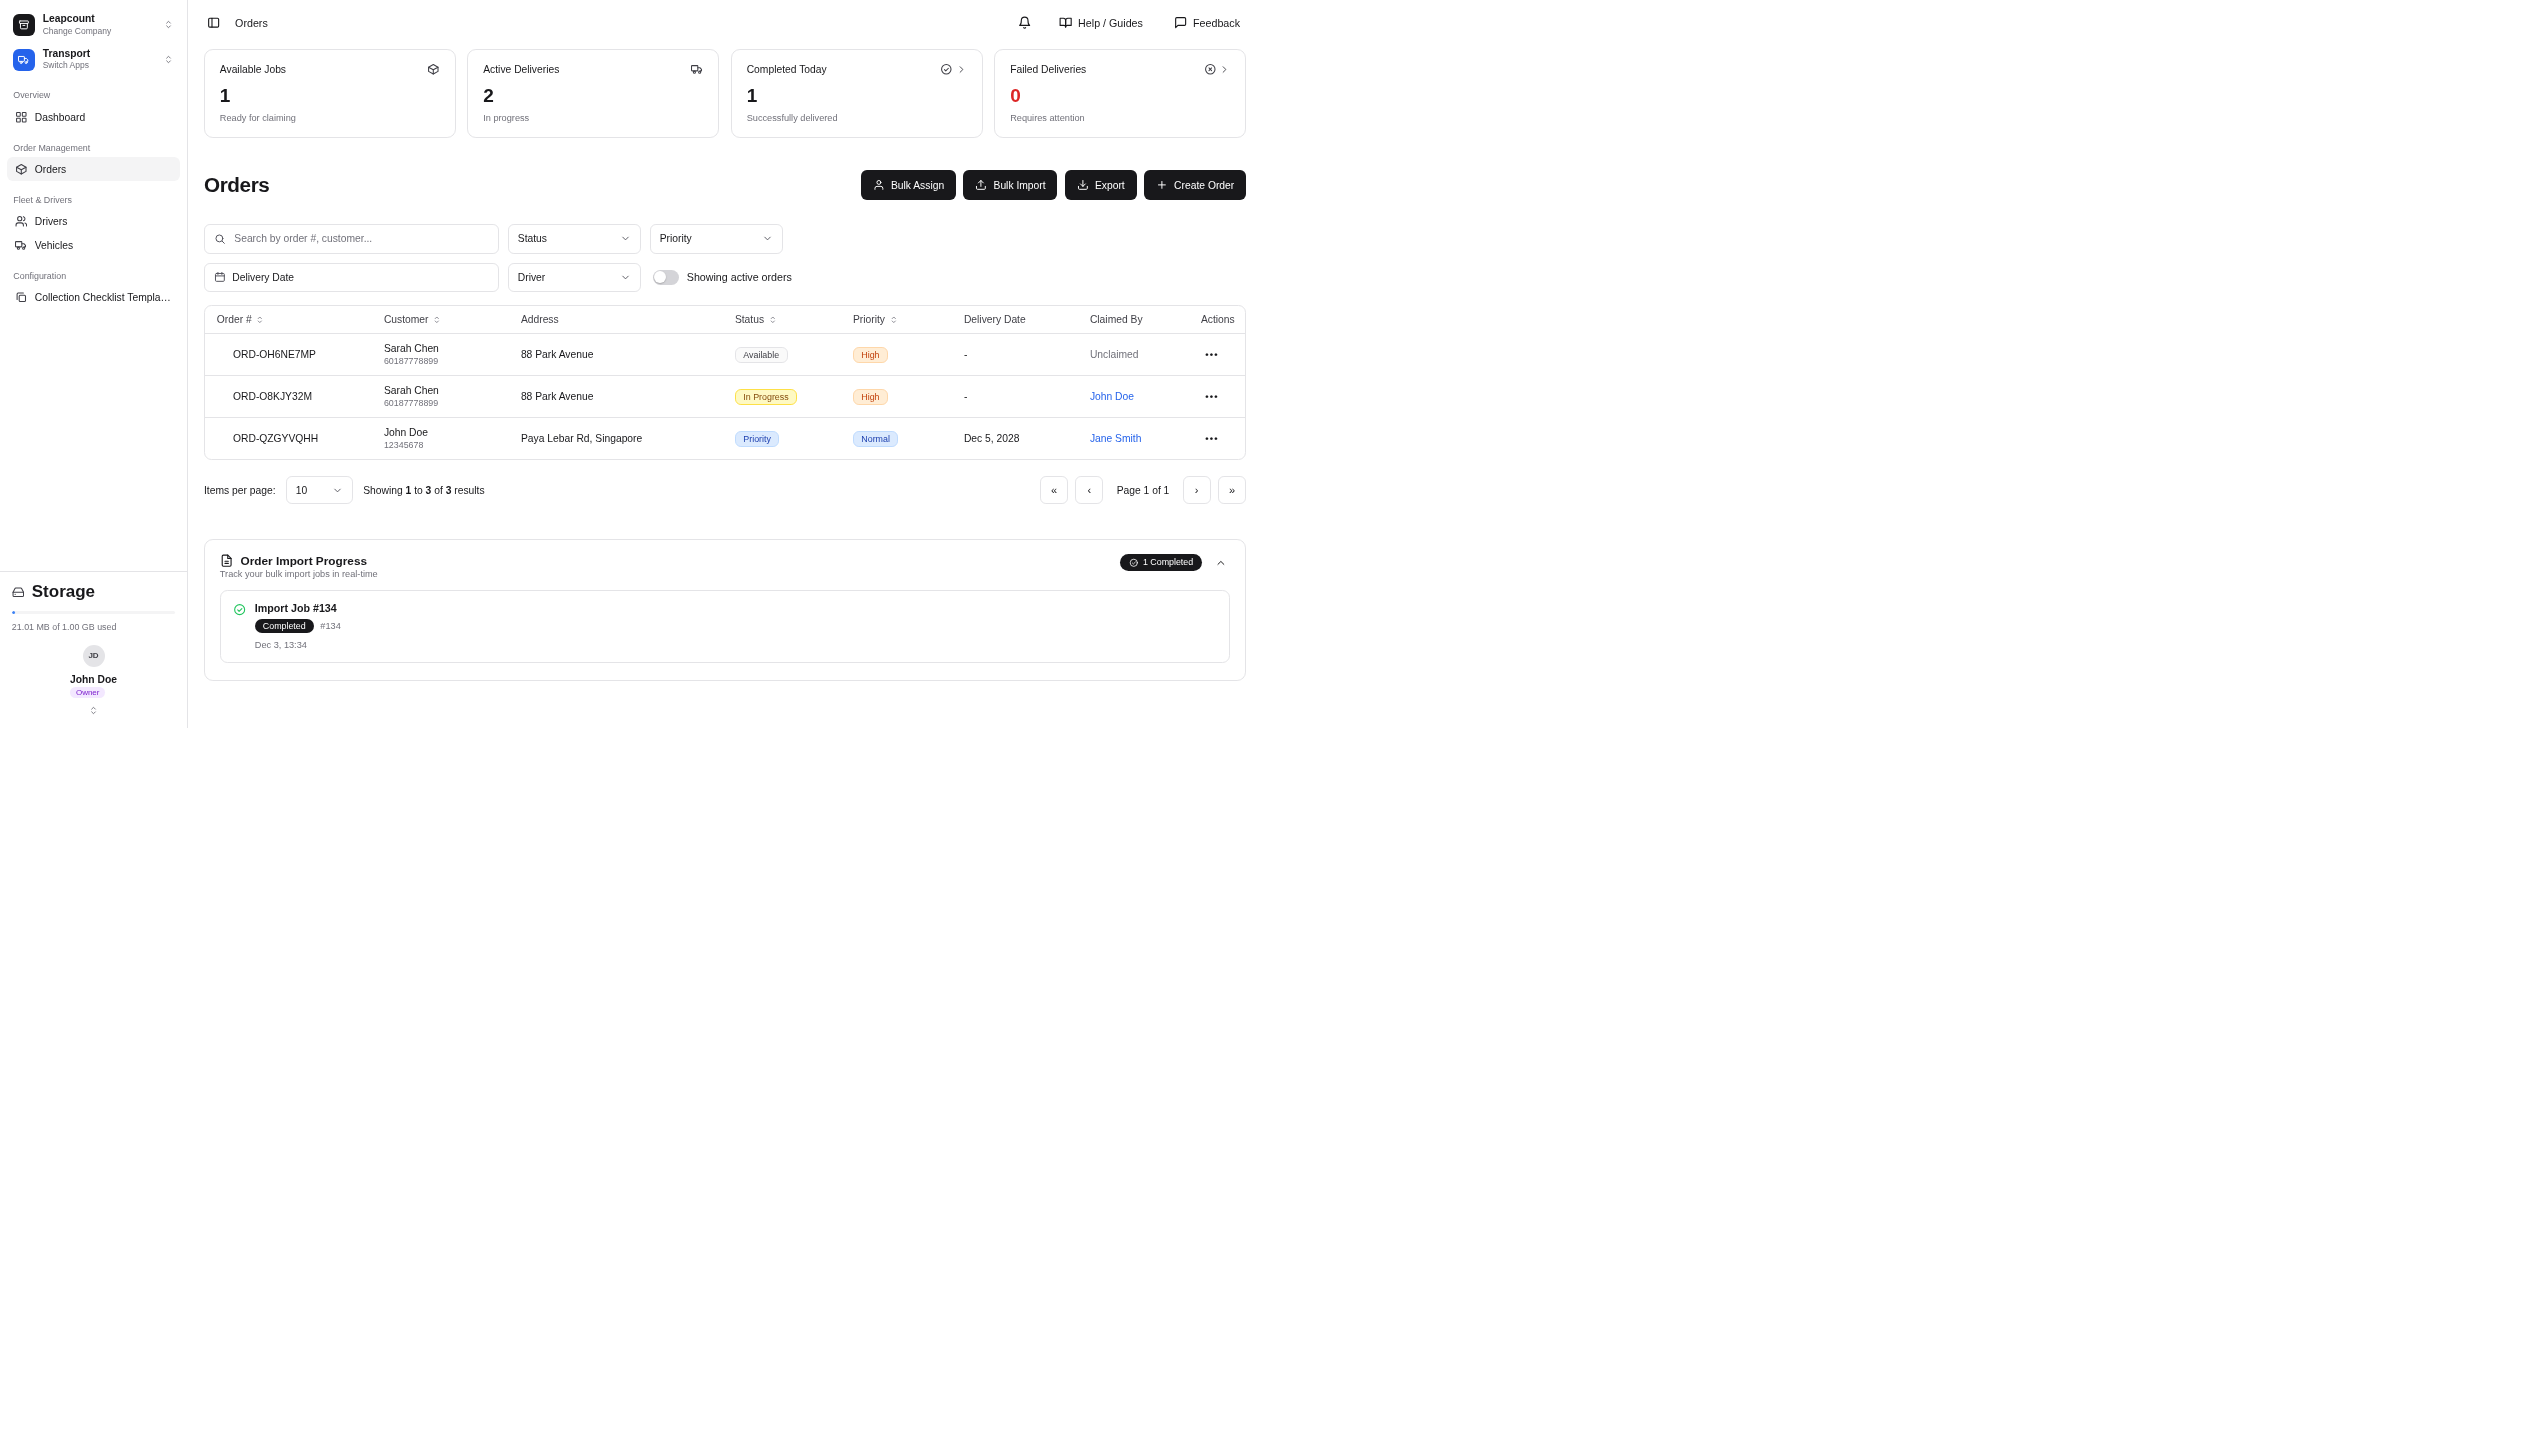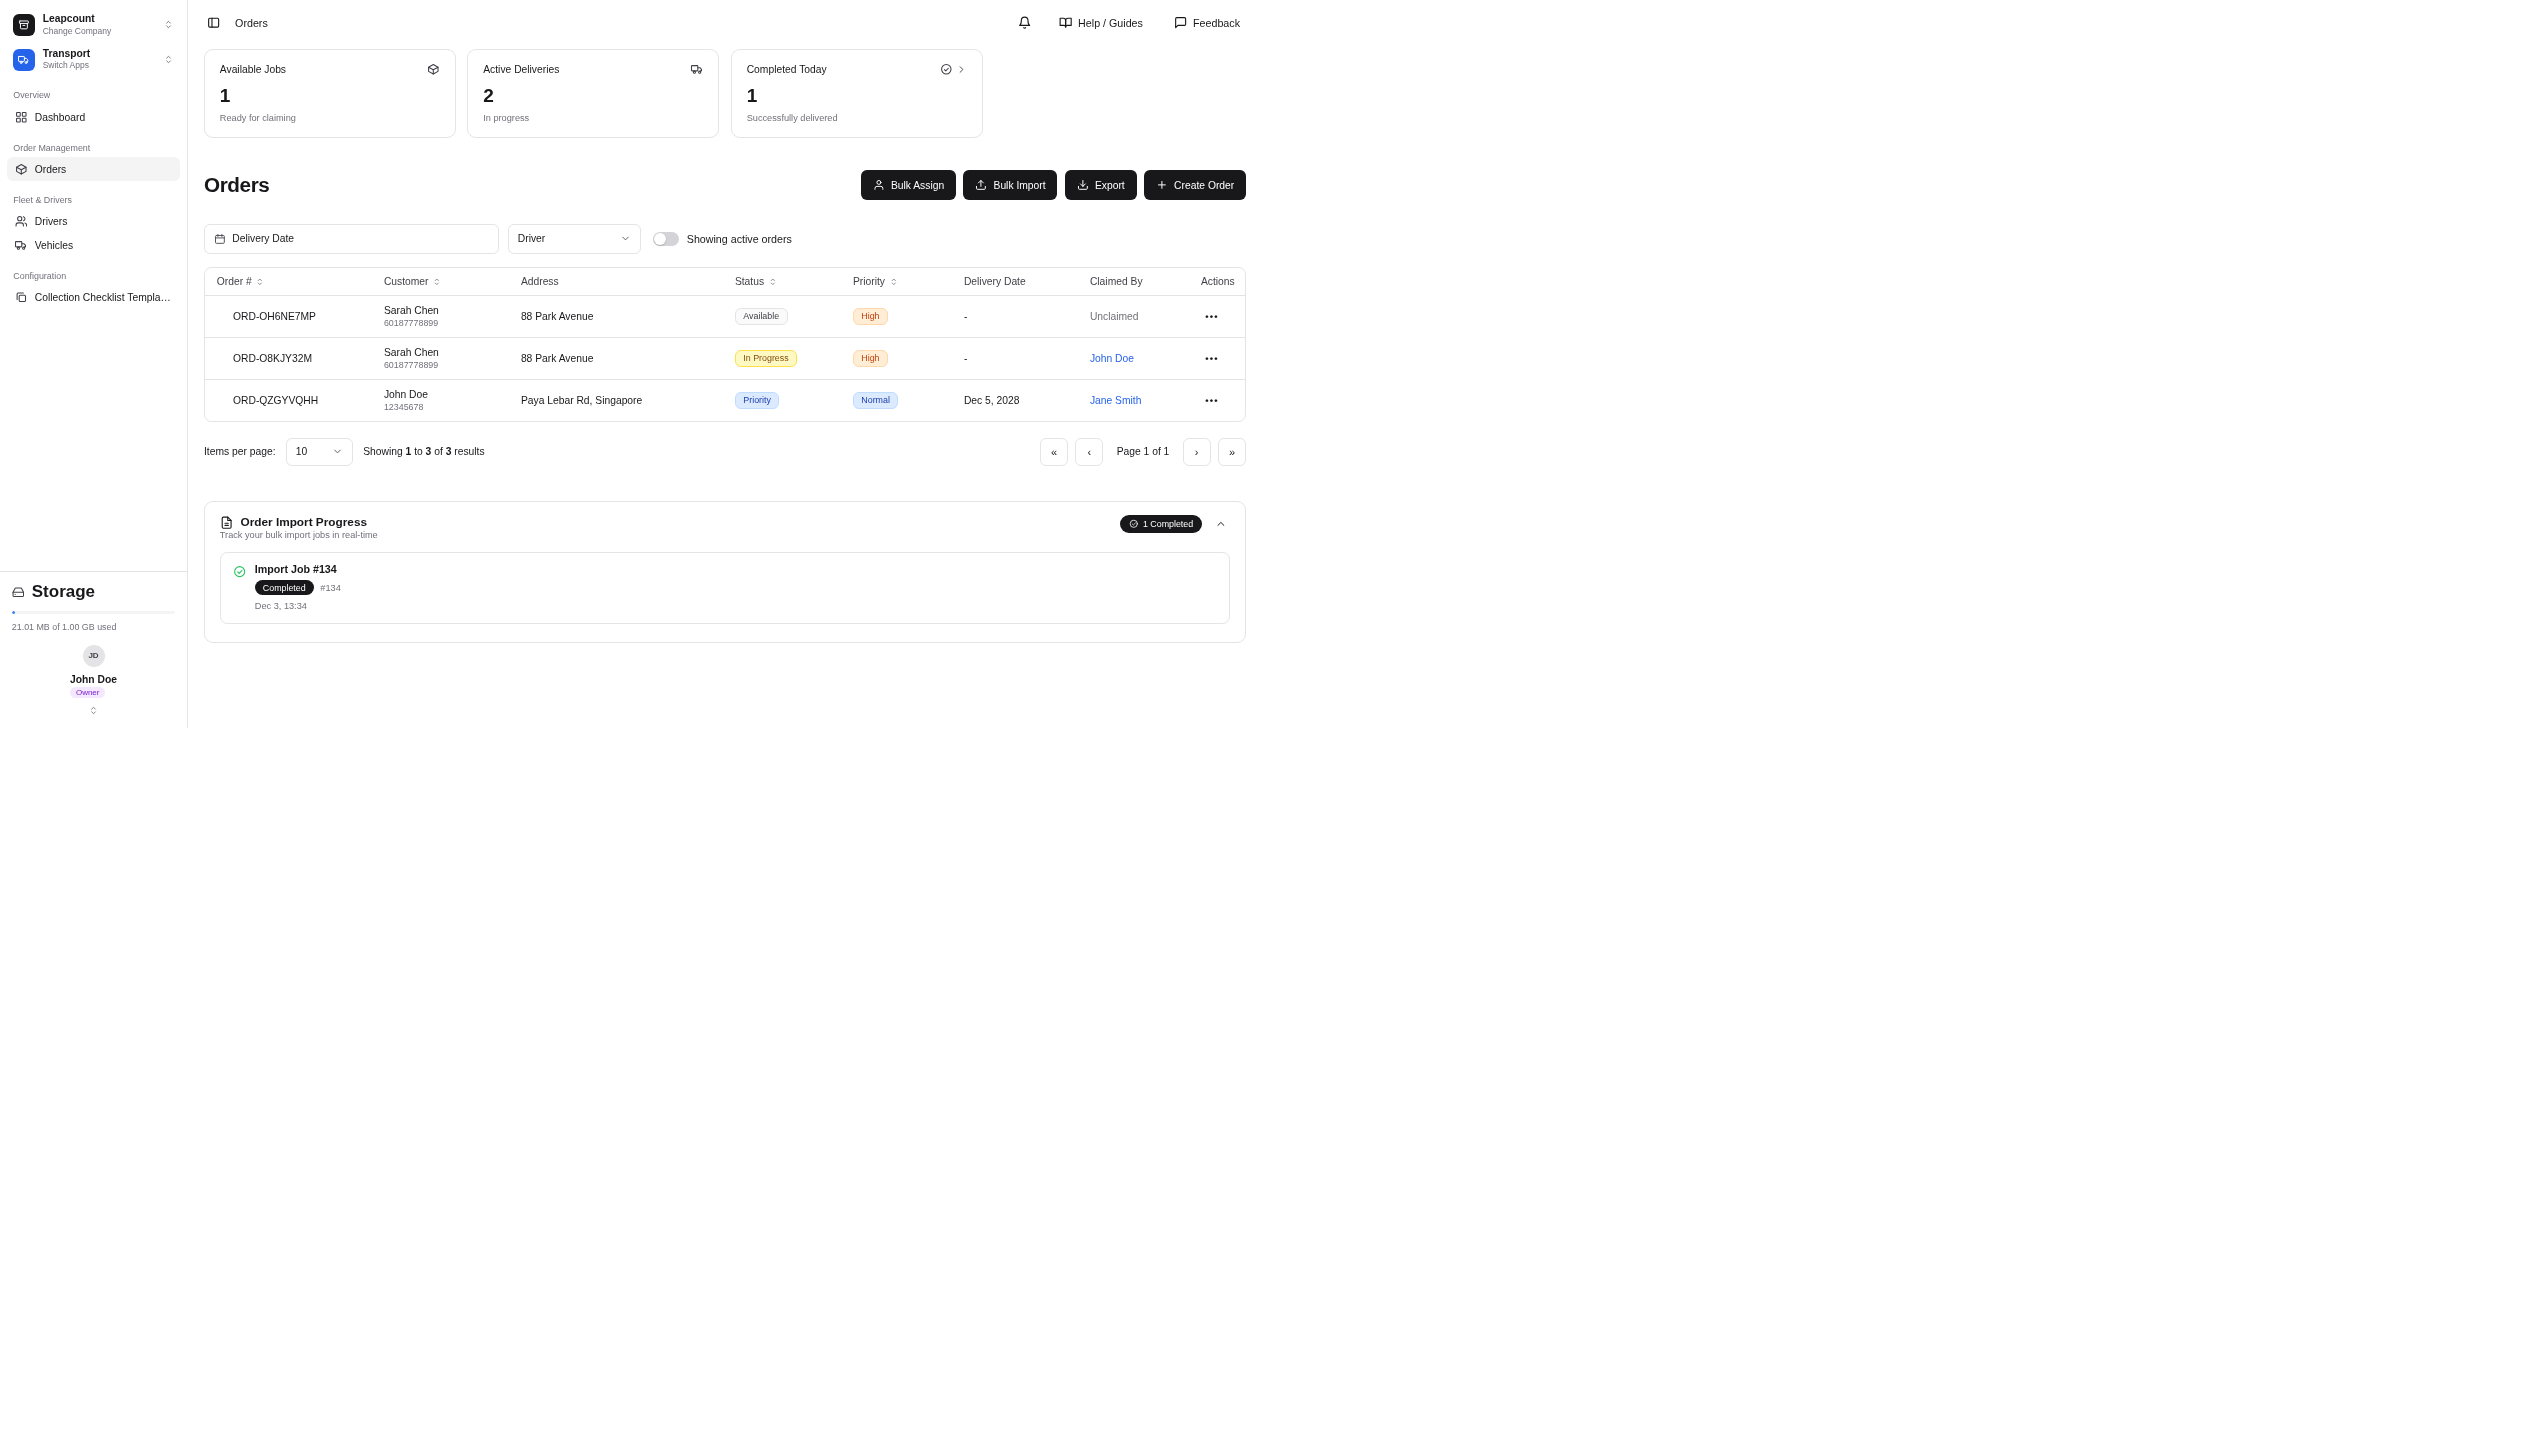--- a/index.html
+++ b/index.html
@@ -359,6 +359,27 @@
         <div class="stat-sub">Successfully delivered</div>
       </div>
 
+      <div class="stat-card">
+        <div class="stat-head">
+          <span>Failed Deliveries</span>
+          <span class="stat-icons">
+            <span>
+              <svg viewBox="0 0 24 24" width="12.6" height="12.6" fill="none" stroke="currentColor" stroke-width="2" stroke-linecap="round" stroke-linejoin="round">
+                  <circle cx="12" cy="12" r="9"></circle>
+                  <path d="M9.5 9.5l5 5"></path>
+                  <path d="M14.5 9.5l-5 5"></path>
+                </svg>
+            </span>
+            <span>
+              <svg viewBox="0 0 24 24" width="11" height="11" fill="none" stroke="currentColor" stroke-width="2" stroke-linecap="round" stroke-linejoin="round">
+                  <path d="M9 6l6 6-6 6"></path>
+                </svg>
+            </span>
+          </span>
+        </div>
+        <div class="stat-value red">0</div>
+        <div class="stat-sub">Requires attention</div>
+      </div>
     </div>
 
     <div class="page-head">

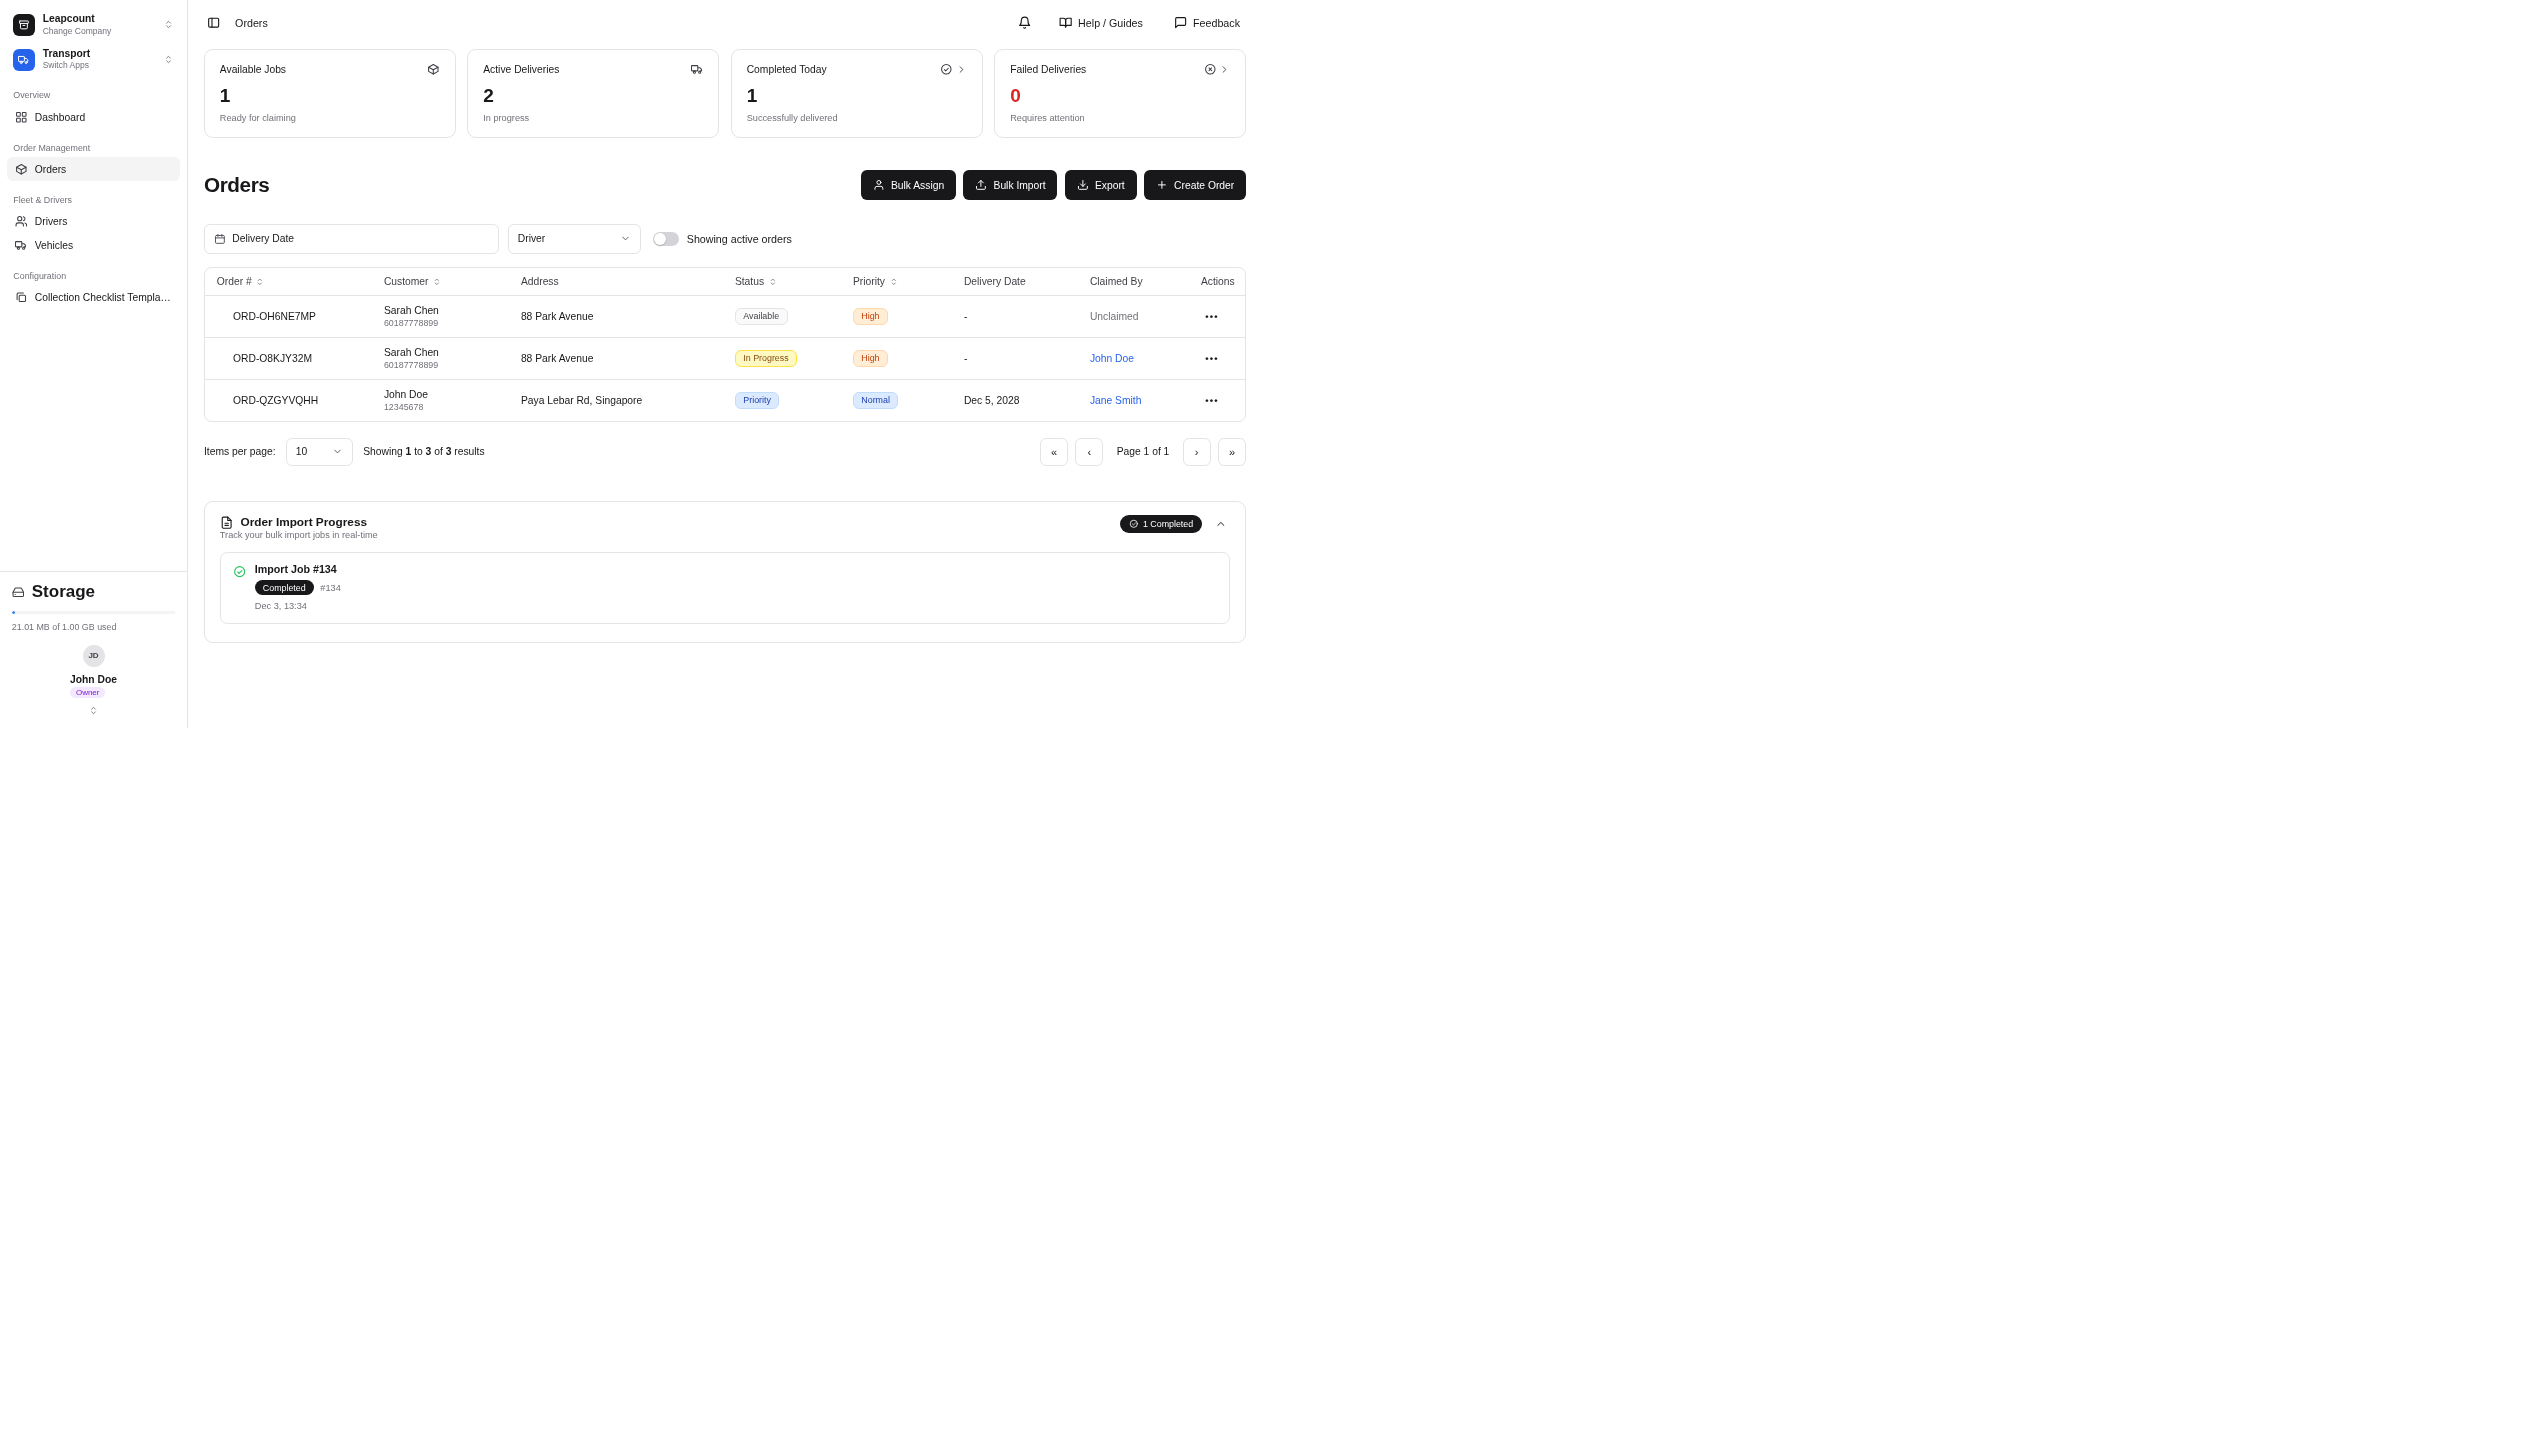--- a/index.html
+++ b/index.html
@@ -427,6 +427,33 @@
     </div>
 
     <div class="filters">
+      <div class="filter-row">
+        <div class="field search-field">
+          <span class="fic">
+            <svg viewBox="0 0 24 24" width="11.8" height="11.8" fill="none" stroke="currentColor" stroke-width="2" stroke-linecap="round" stroke-linejoin="round">
+                <circle cx="11" cy="11" r="7"></circle>
+                <path d="M21 21l-4.3-4.3"></path>
+              </svg>
+          </span>
+          <input type="text" placeholder="Search by order #, customer..." style="">
+        </div>
+        <div class="field select">
+          <span>Status</span>
+          <span class="cdown">
+            <svg viewBox="0 0 24 24" width="11" height="11" fill="none" stroke="currentColor" stroke-width="2" stroke-linecap="round" stroke-linejoin="round">
+                <path d="M6 9l6 6 6-6"></path>
+              </svg>
+          </span>
+        </div>
+        <div class="field select">
+          <span>Priority</span>
+          <span class="cdown">
+            <svg viewBox="0 0 24 24" width="11" height="11" fill="none" stroke="currentColor" stroke-width="2" stroke-linecap="round" stroke-linejoin="round">
+                <path d="M6 9l6 6 6-6"></path>
+              </svg>
+          </span>
+        </div>
+      </div>
       <div class="filter-row">
         <div class="field date-field">
           <span class="fic">

